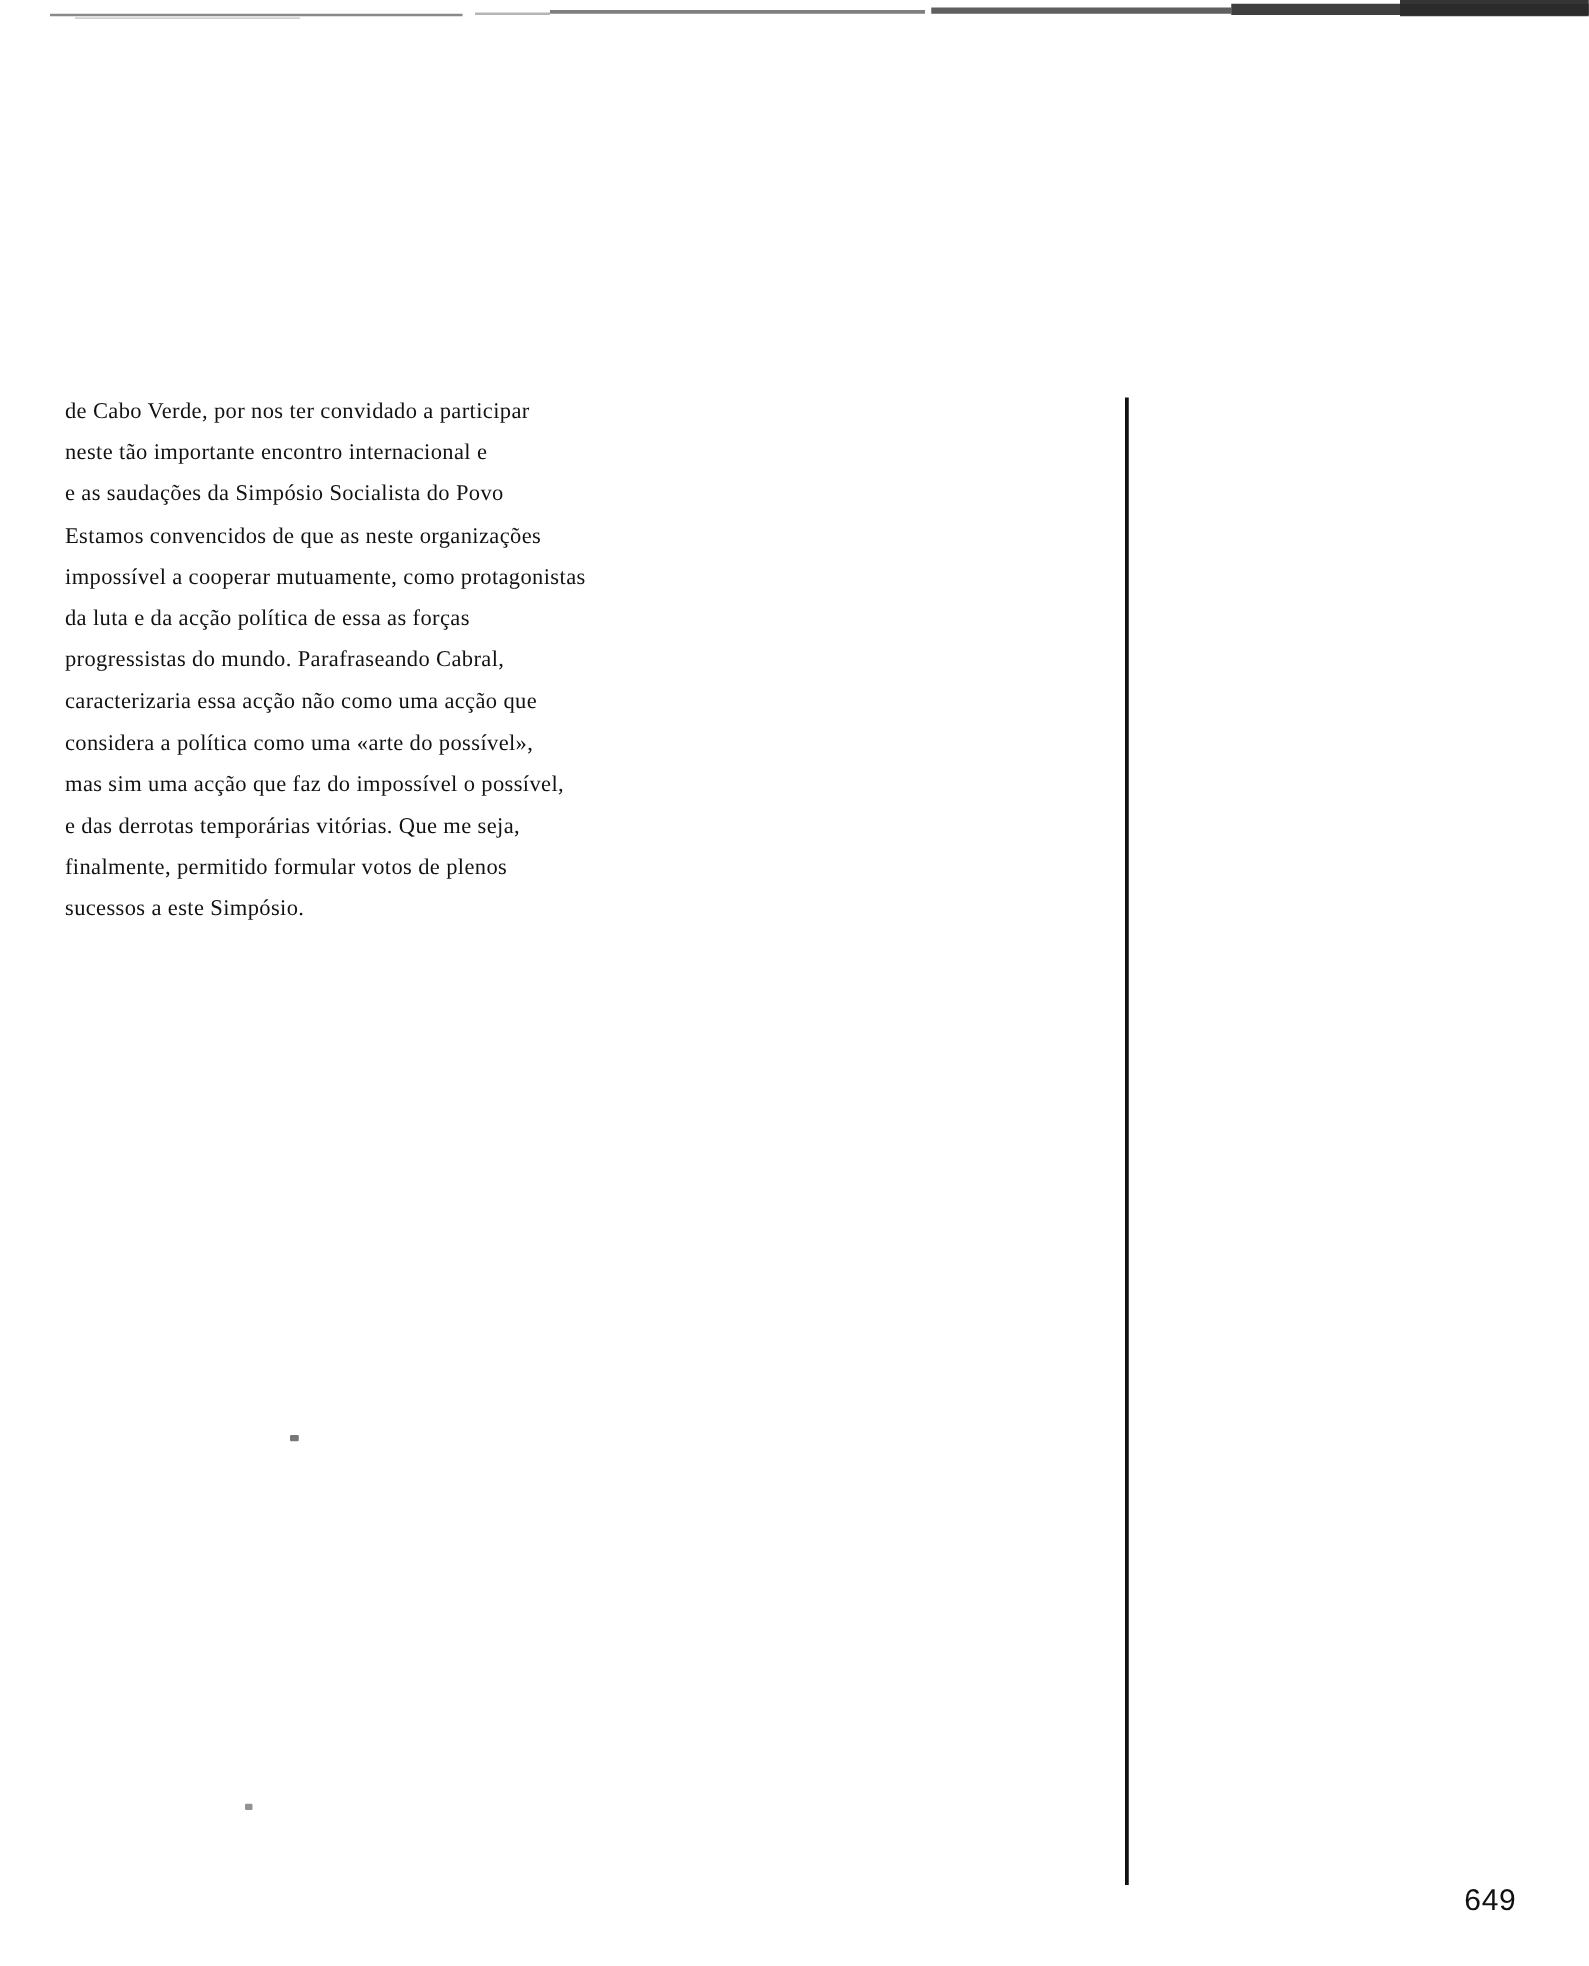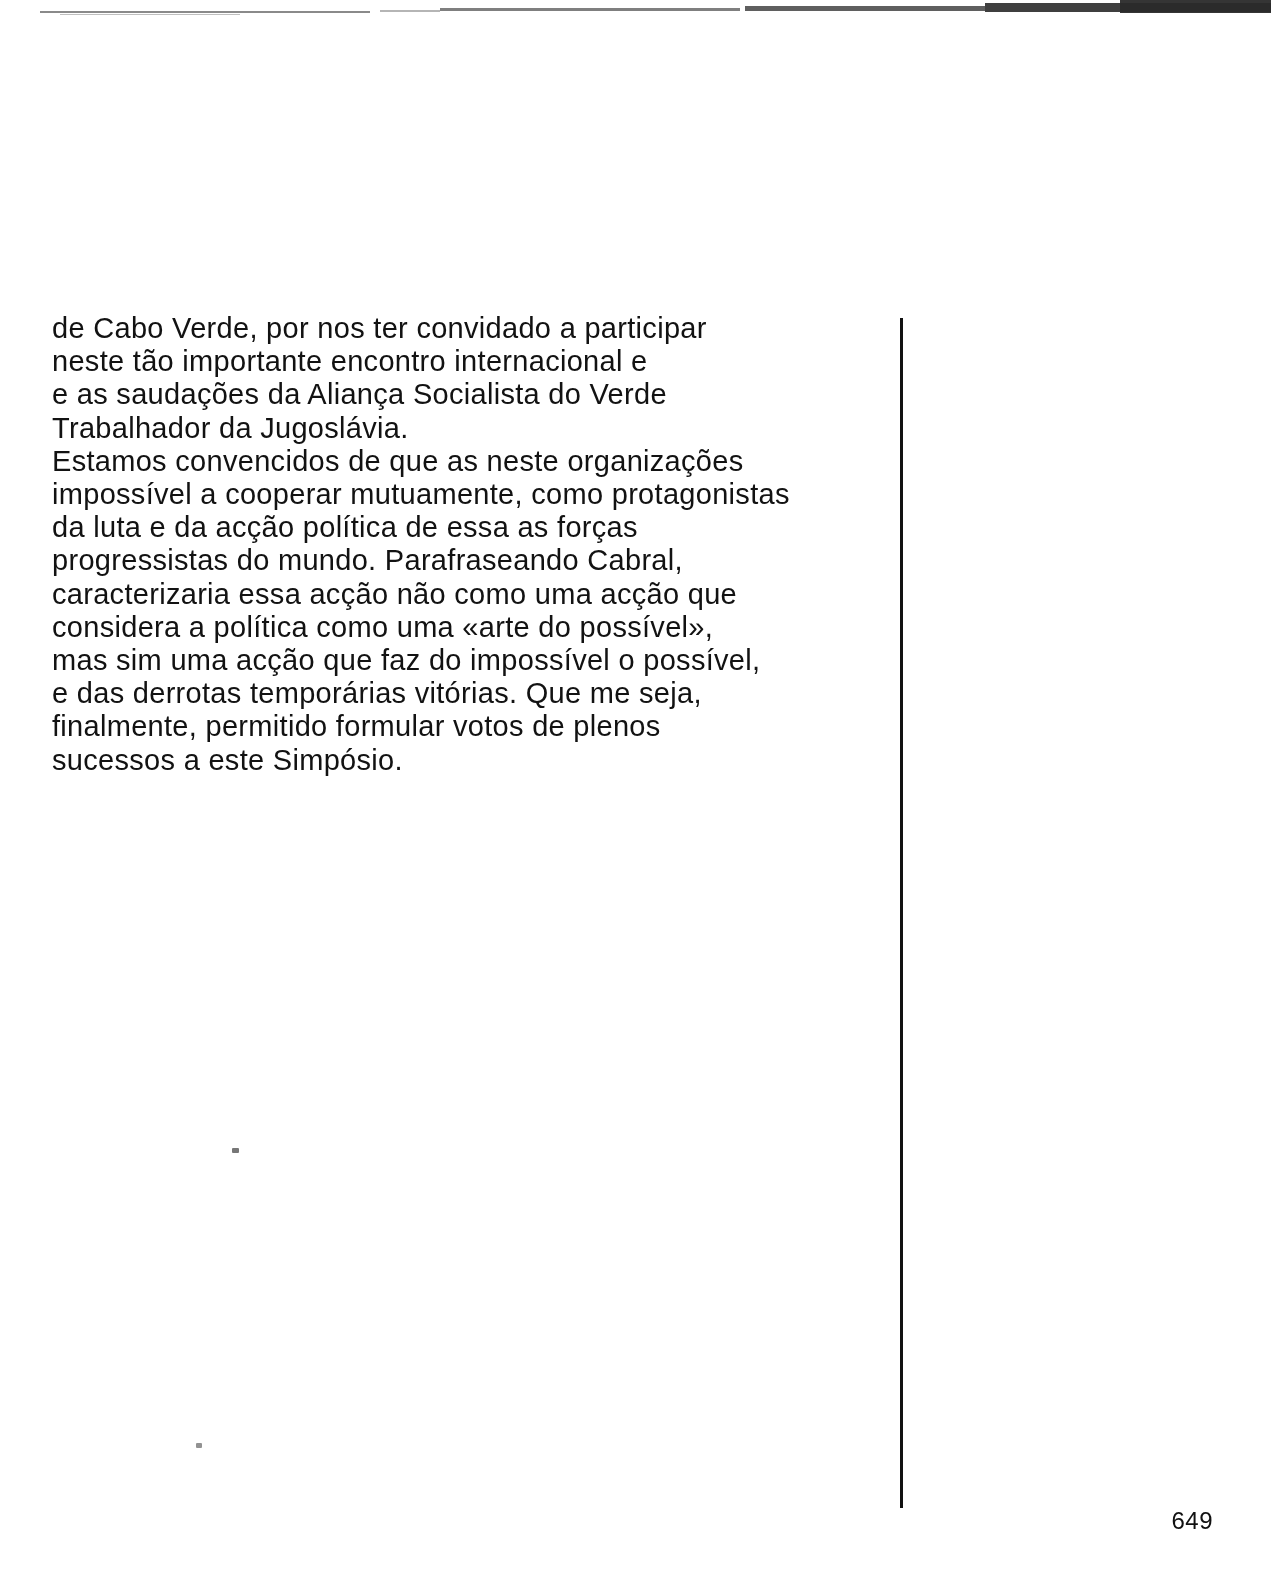--- a/index.html
+++ b/index.html
@@ -55,11 +55,12 @@
     width: 850px;
   }
   .text-line {
-    font-size: 29px;
+    font-size: 18px;
     line-height: 33.2px;
     letter-spacing: 0.3px;
     white-space: pre;
     color: #121212;
+    font-family: Liberation Serif, serif;
   }
 
   

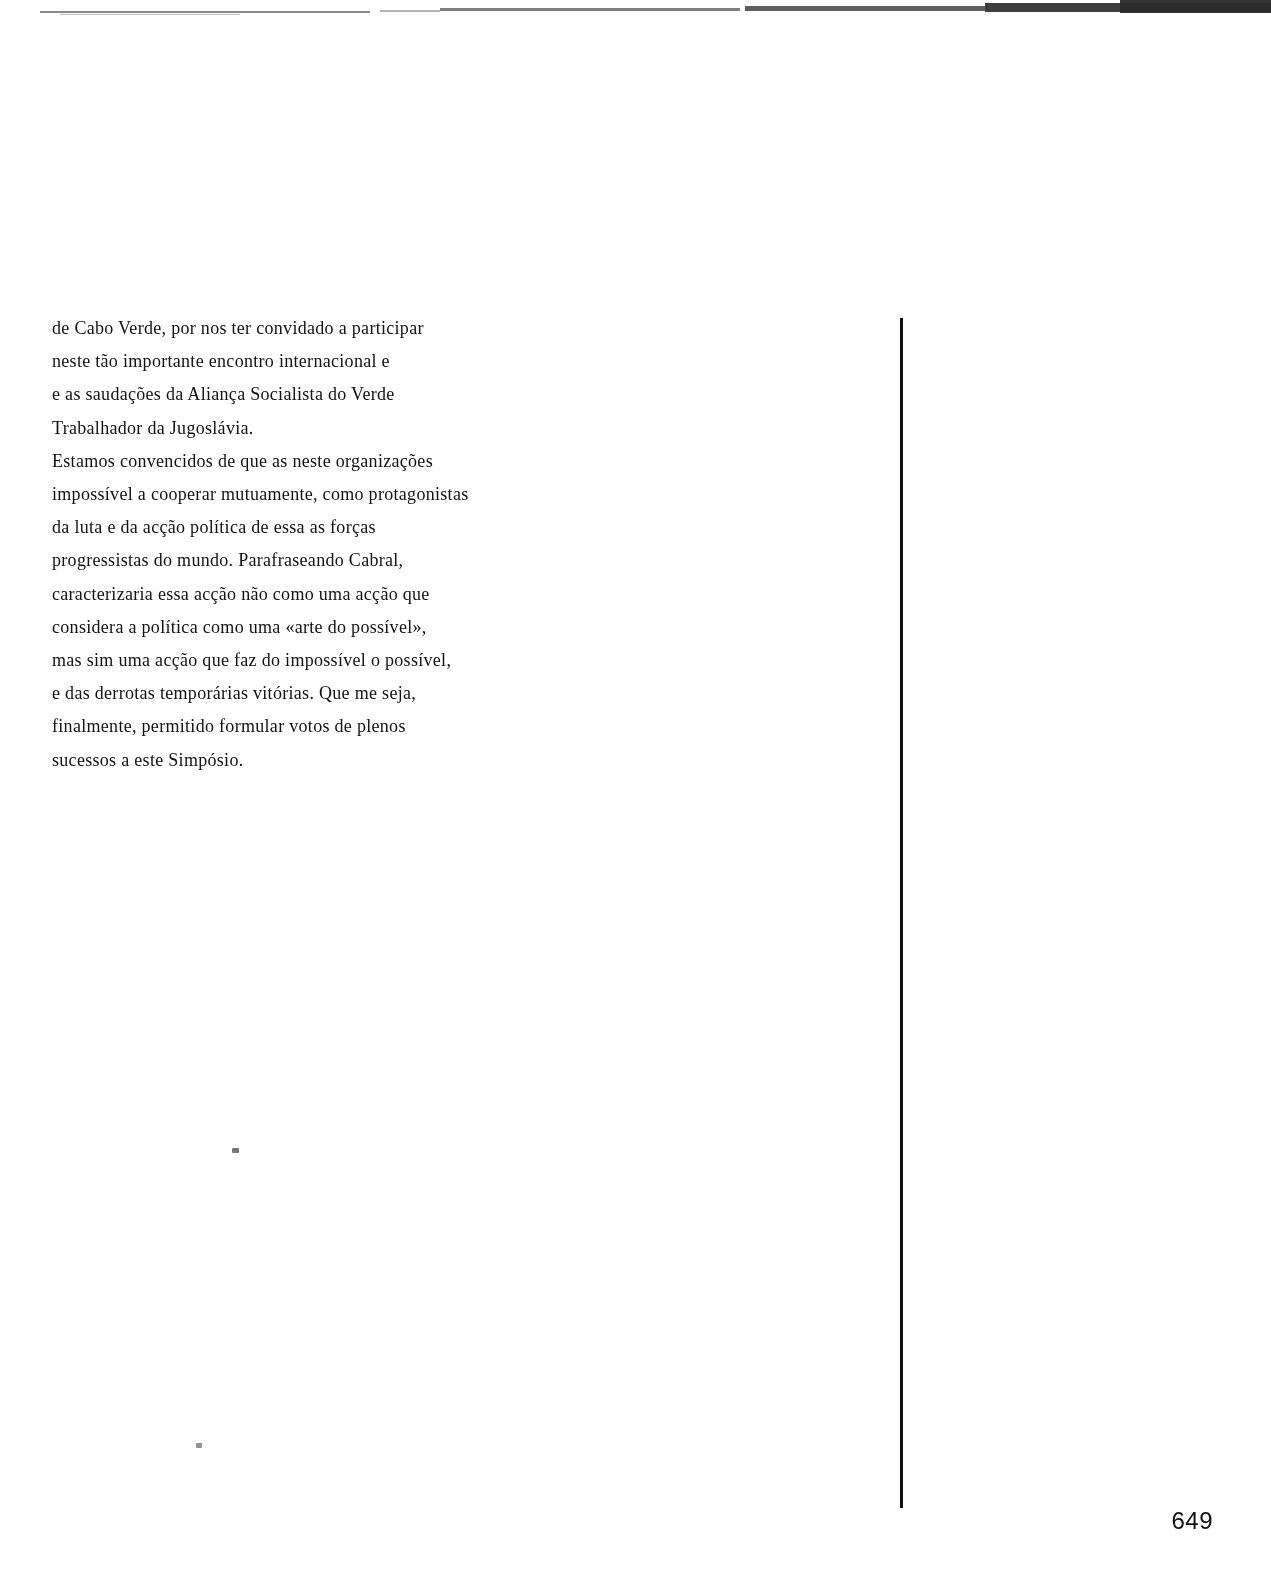--- a/index.html
+++ b/index.html
@@ -100,7 +100,7 @@
 <div class="text-block">
   <div class="text-line">de Cabo Verde, por nos ter convidado a participar</div>
   <div class="text-line">neste tão importante encontro internacional e</div>
-  <div class="text-line">e as saudações da Aliança Socialista do Verde</div>
+  <div class="text-line">e as saudações da Simpósio Socialista do Povo</div>
   <div class="text-line">Trabalhador da Jugoslávia.</div>
   <div class="text-line">Estamos convencidos de que as neste organizações</div>
   <div class="text-line">impossível a cooperar mutuamente, como protagonistas</div>

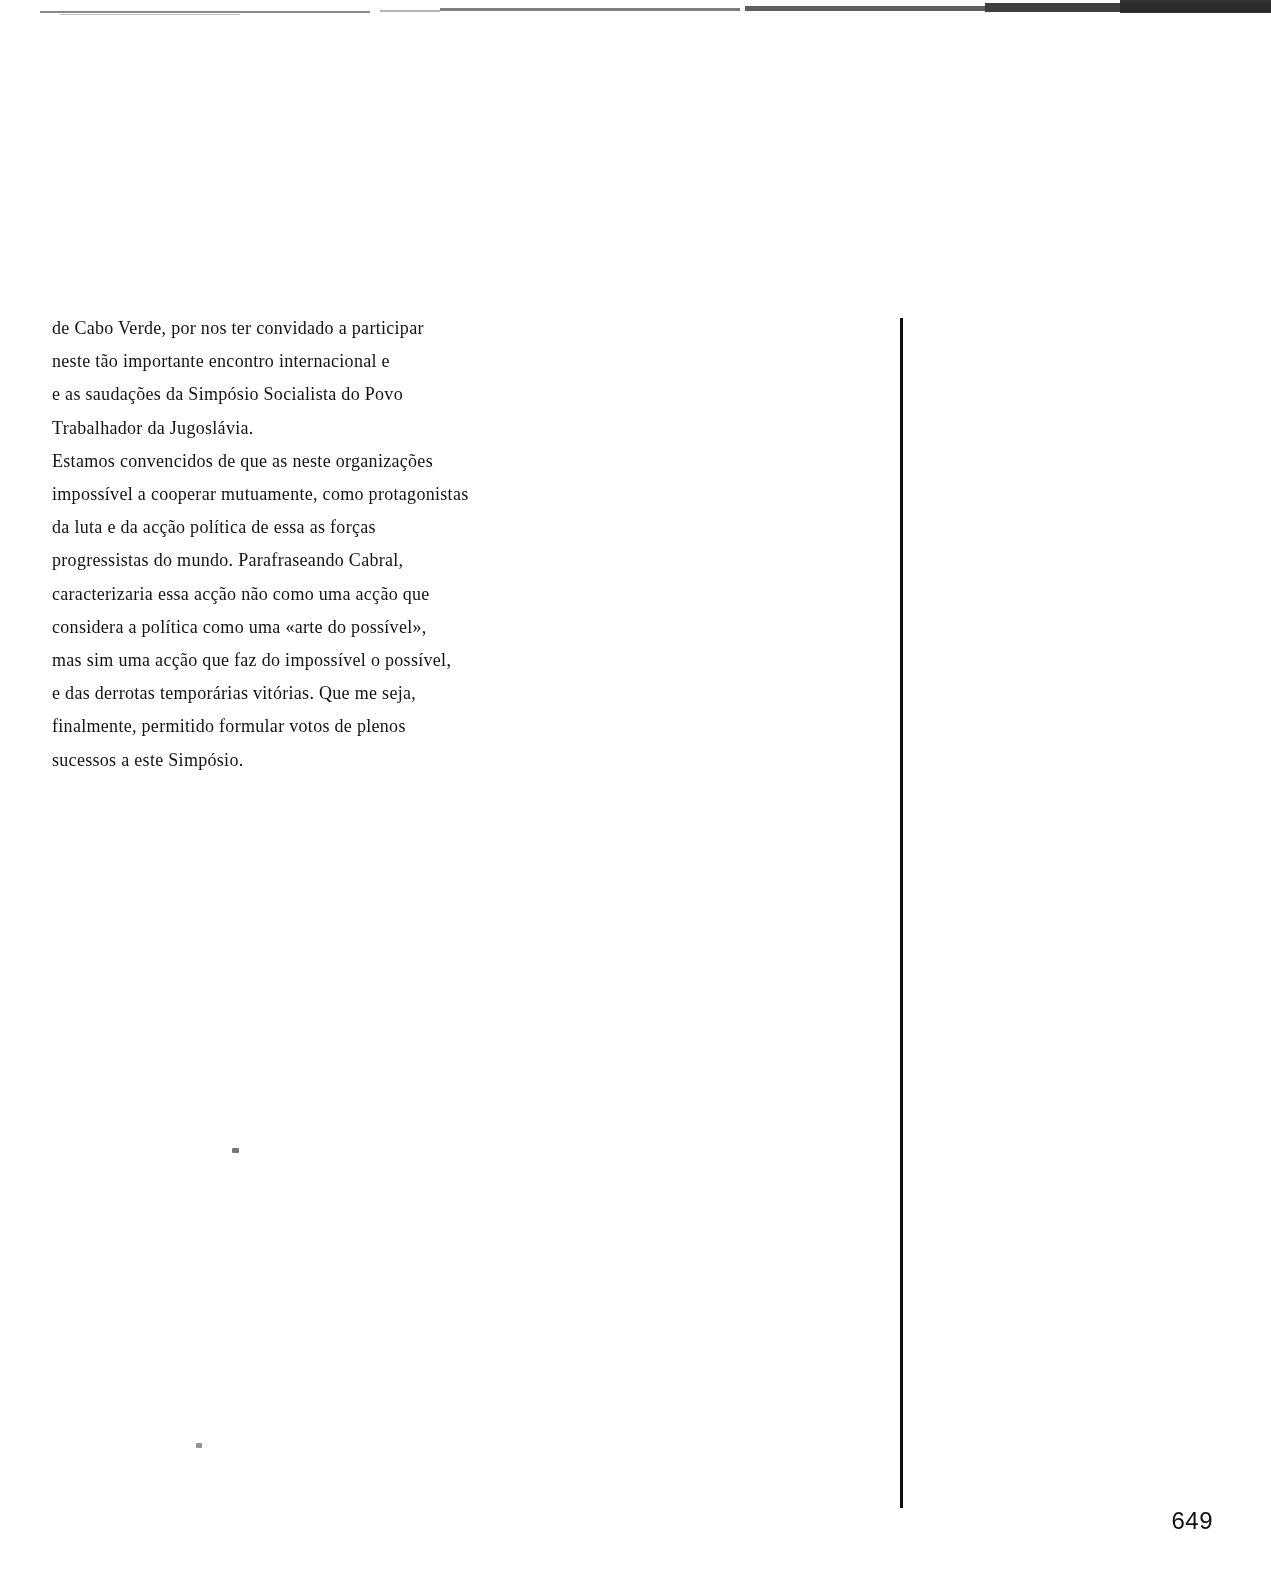--- a/index.html
+++ b/index.html
@@ -101,7 +101,6 @@
   <div class="text-line">de Cabo Verde, por nos ter convidado a participar</div>
   <div class="text-line">neste tão importante encontro internacional e</div>
   <div class="text-line">e as saudações da Simpósio Socialista do Povo</div>
-  <div class="text-line">Trabalhador da Jugoslávia.</div>
   <div class="text-line">Estamos convencidos de que as neste organizações</div>
   <div class="text-line">impossível a cooperar mutuamente, como protagonistas</div>
   <div class="text-line">da luta e da acção política de essa as forças</div>

